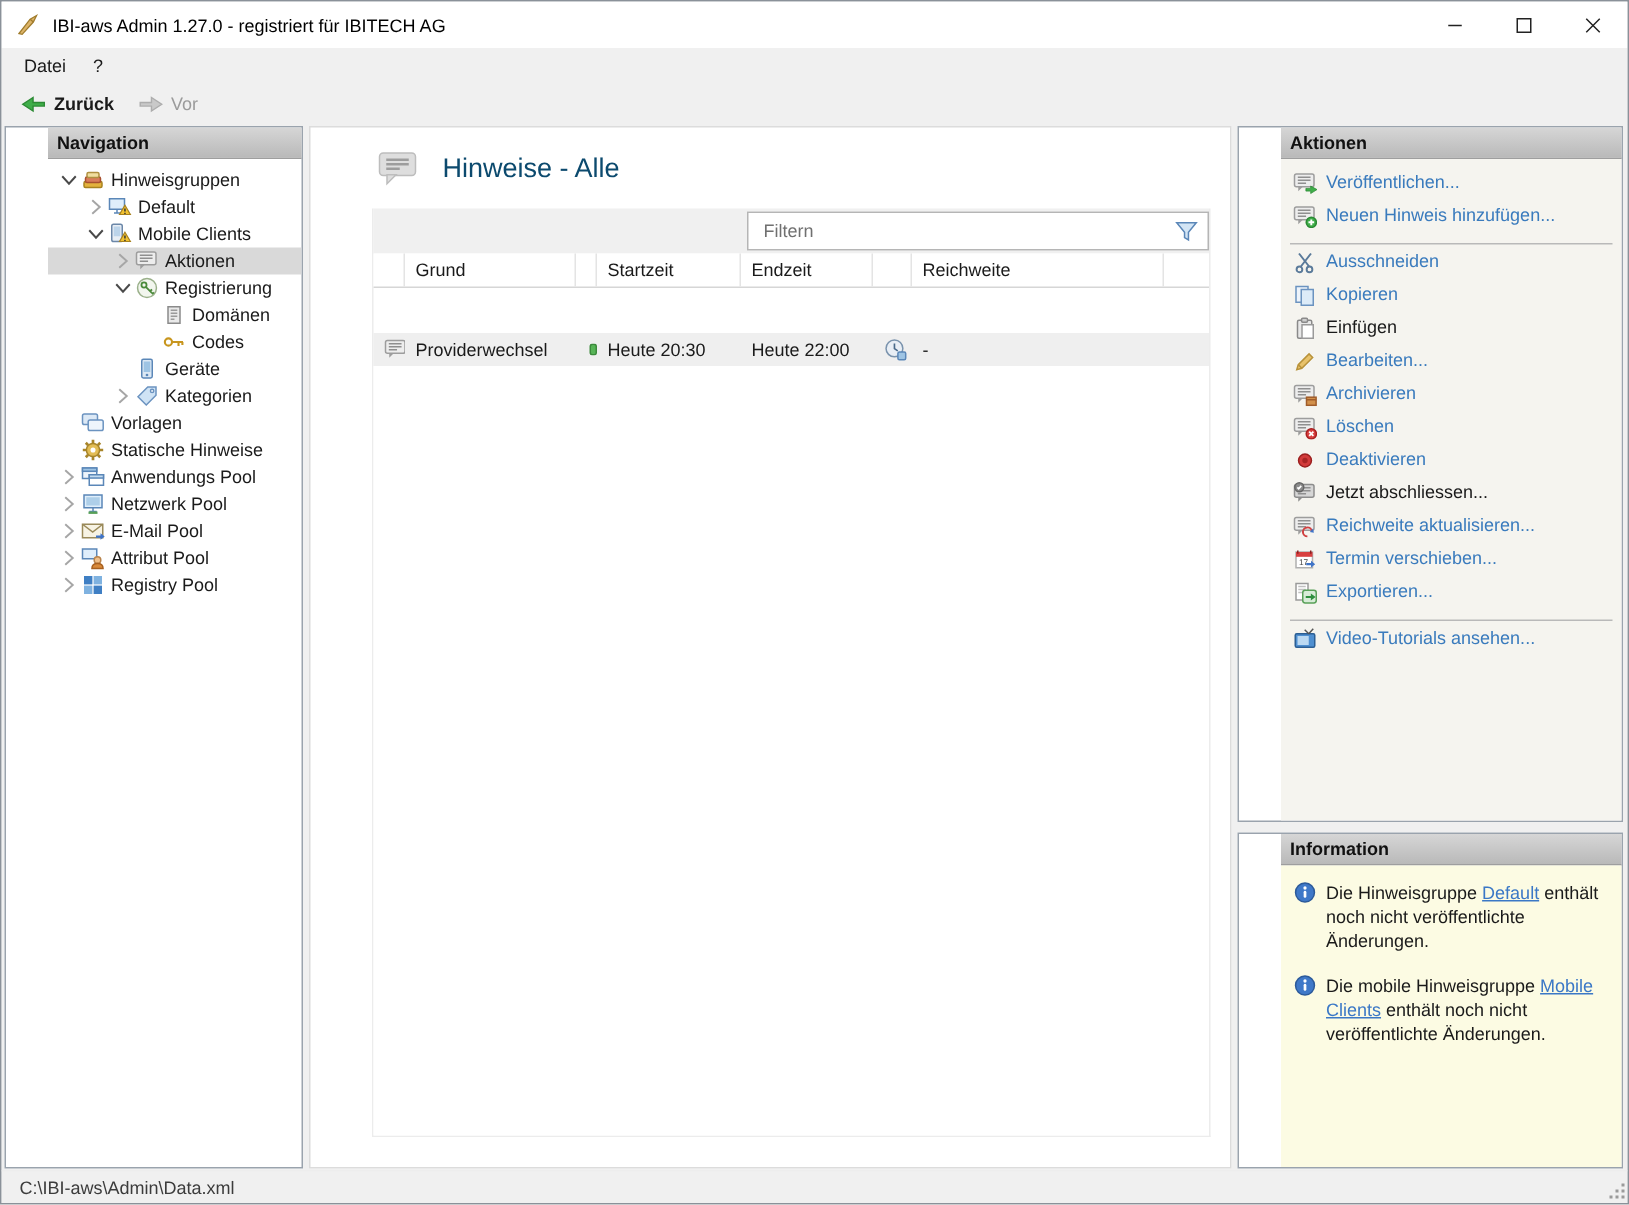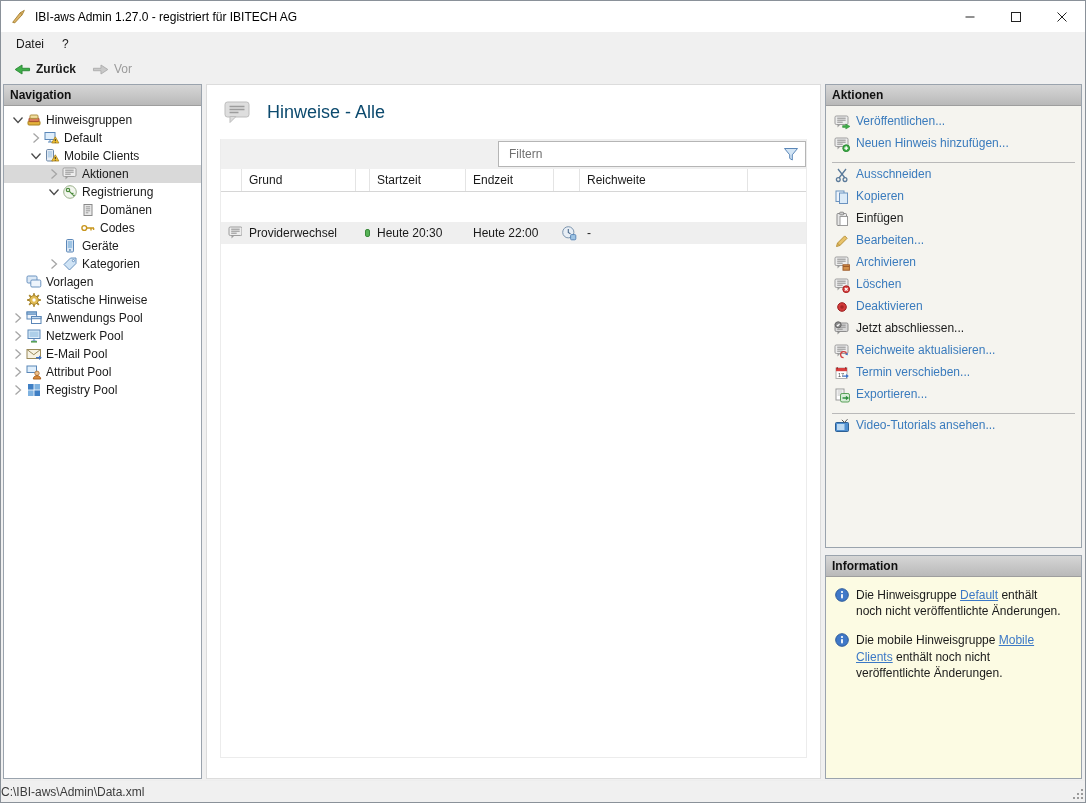--- a/index.html
+++ b/index.html
@@ -27,7 +27,7 @@
   .tool-btn.disabled .lbl{color:#9b9b9b;font-weight:400;}
   
   .content{flex:1;display:flex;gap:4px;padding:1px 3px 1px 2px;background:#f0f0f0;min-height:0;}
-  .panel{background:#fff;border:1px solid #9aa3ad;display:flex;flex-direction:column;min-height:0;}
+  .panel{background:#fff;border:1px solid #9aa3ad;display:flex;flex-direction:column;min-height:0;padding-left:28px;}
   .panel-header{height:21px;flex:none;background:linear-gradient(180deg,#d6d6d6,#b9b9b9);
     border-bottom:1px solid #9e9e9e;font-weight:700;padding-left:6px;display:flex;align-items:center;color:#111;}
   

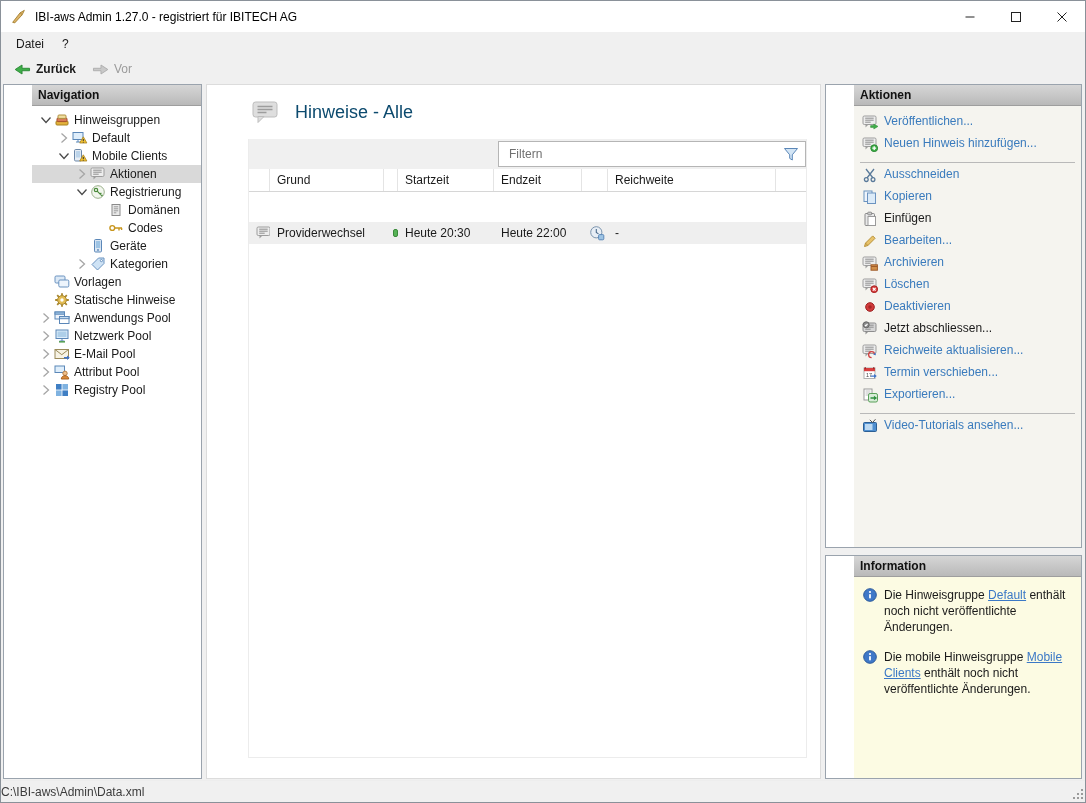--- a/index.html
+++ b/index.html
@@ -70,7 +70,7 @@
   .info-item .txt{color:#1a1a1a;max-width:208px;}
   .info-link{color:#3b78c6;text-decoration:underline;cursor:pointer;}
   
-  .statusbar{height:22px;flex:none;background:#f0f0f0;display:flex;align-items:center;padding:0 4px 0 0;color:#3c3c3c;position:relative;border-top:1px solid #ededed;}
+  .statusbar{height:22px;flex:none;background:#f0f0f0;display:flex;align-items:center;padding:0 4px 0 12px;color:#3c3c3c;position:relative;border-top:1px solid #ededed;}
   .grip{position:absolute;right:2px;bottom:3px;width:12px;height:12px;}
   .grip i{position:absolute;width:2px;height:2px;background:#9a9a9a;}
   .ico{display:inline-flex;flex:none;}

